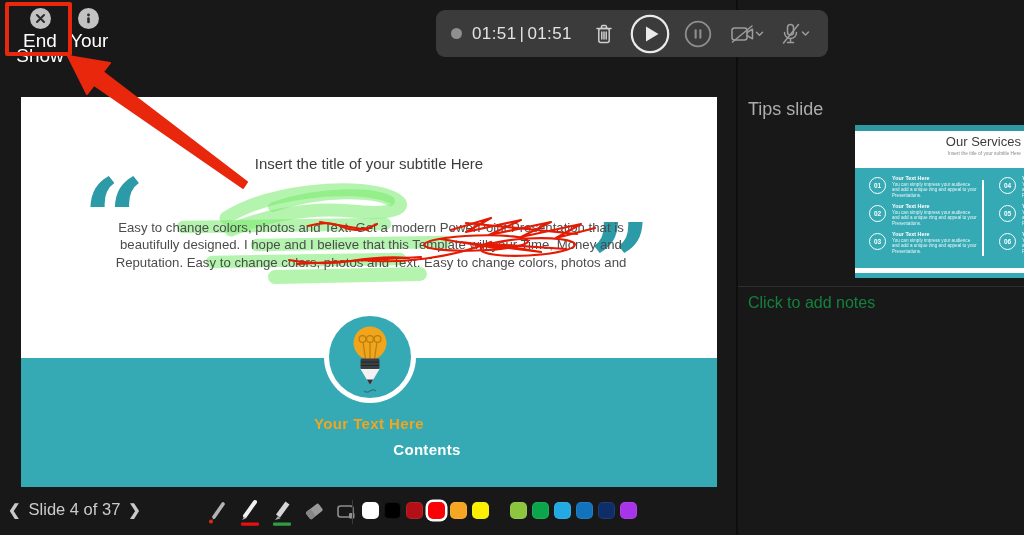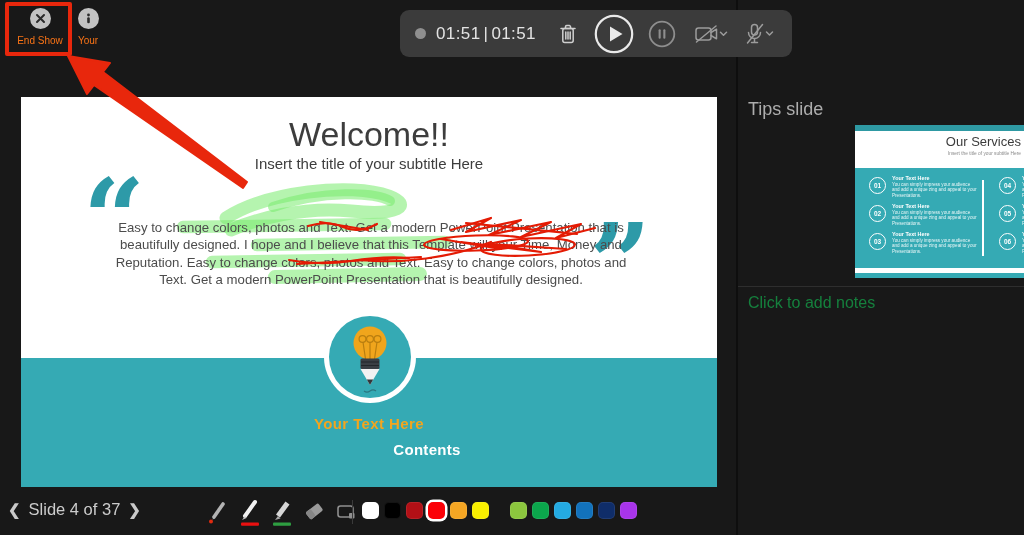--- a/index.html
+++ b/index.html
@@ -13,7 +13,7 @@
   .abs { position:absolute; }
 
   
-  .tl-btn { position:absolute; top:8px; text-align:center; color:#f97316; font-size:10px; cursor:default; }
+  .tl-btn { position:absolute; top:8px; text-align:center; color:#ffffff; font-size:19px; cursor:default; }
   .tl-btn .circ {
     width:21px; height:21px; border-radius:50%; background:#c2c2c2;
     display:flex; align-items:center; justify-content:center; margin:0 auto 4px auto;

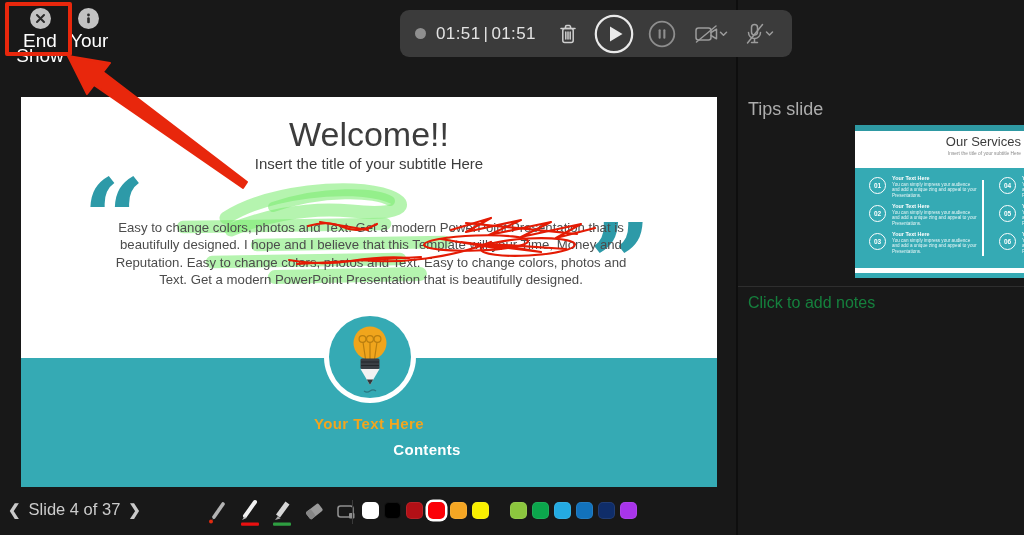--- a/index.html
+++ b/index.html
@@ -31,7 +31,7 @@
 
   
   #recorder {
-    left:400px; top:10px; width:392px; height:47px;
+    left:436px; top:10px; width:392px; height:47px;
     background:#3b3b3b; border-radius:9px;
     display:flex; align-items:center; padding:0 17px 0 15px; z-index:20;
   }

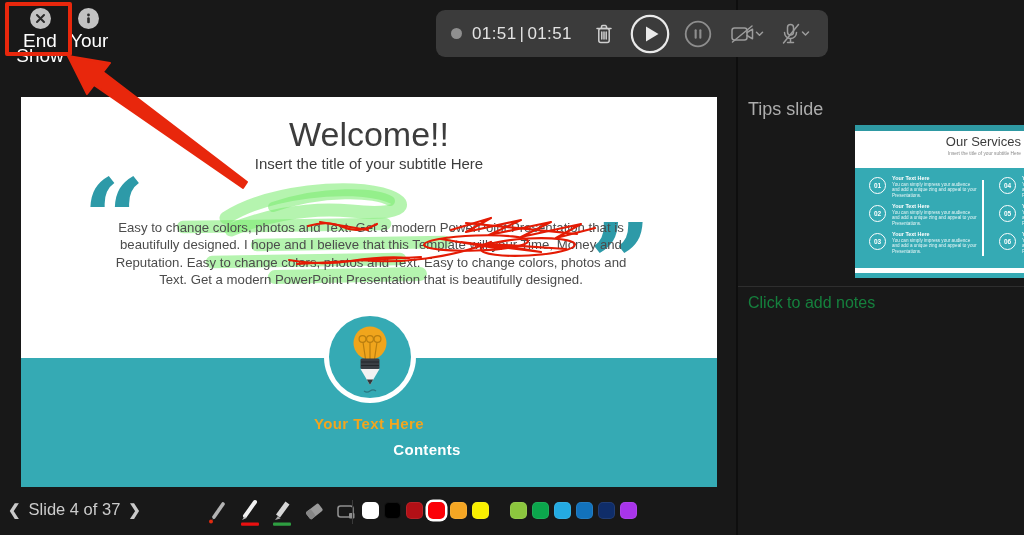--- a/index.html
+++ b/index.html
@@ -174,7 +174,6 @@
 </div>
 
 <div id="slide" class="abs">
-  <div id="slide-title" class="abs">Welcome!!</div>
   <div id="slide-subtitle" class="abs">Insert the title of your subtitle Here</div>
 
   <svg id="green-ink" class="abs" width="696" height="390" viewBox="0 0 696 390" fill="none" stroke="rgba(120,235,110,0.55)" stroke-linecap="round">

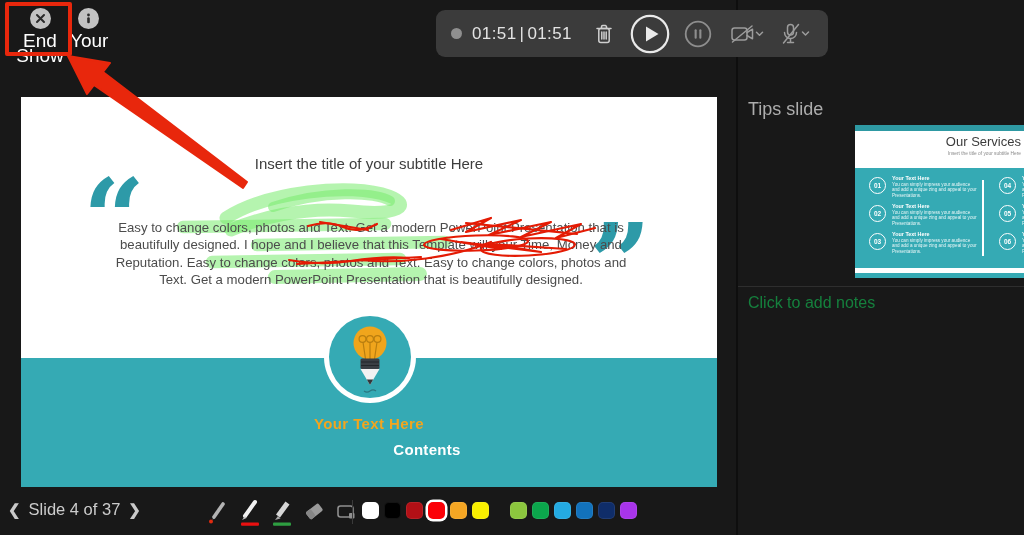--- a/index.html
+++ b/index.html
@@ -192,7 +192,6 @@
     <div>Easy to change colors, photos and Text. Get a modern PowerPoint  Presentation that is</div>
     <div>beautifully designed. I hope and I believe that this Template will your Time, Money and</div>
     <div>Reputation. Easy to change colors, photos and Text. Easy to change colors, photos and</div>
-    <div>Text. Get a modern PowerPoint  Presentation that is beautifully designed.</div>
   </div>
 
   <svg id="red-ink" class="abs" width="696" height="390" viewBox="0 0 696 390" fill="none" stroke="#e41b04" stroke-width="2.2" stroke-linecap="round" stroke-linejoin="round">

